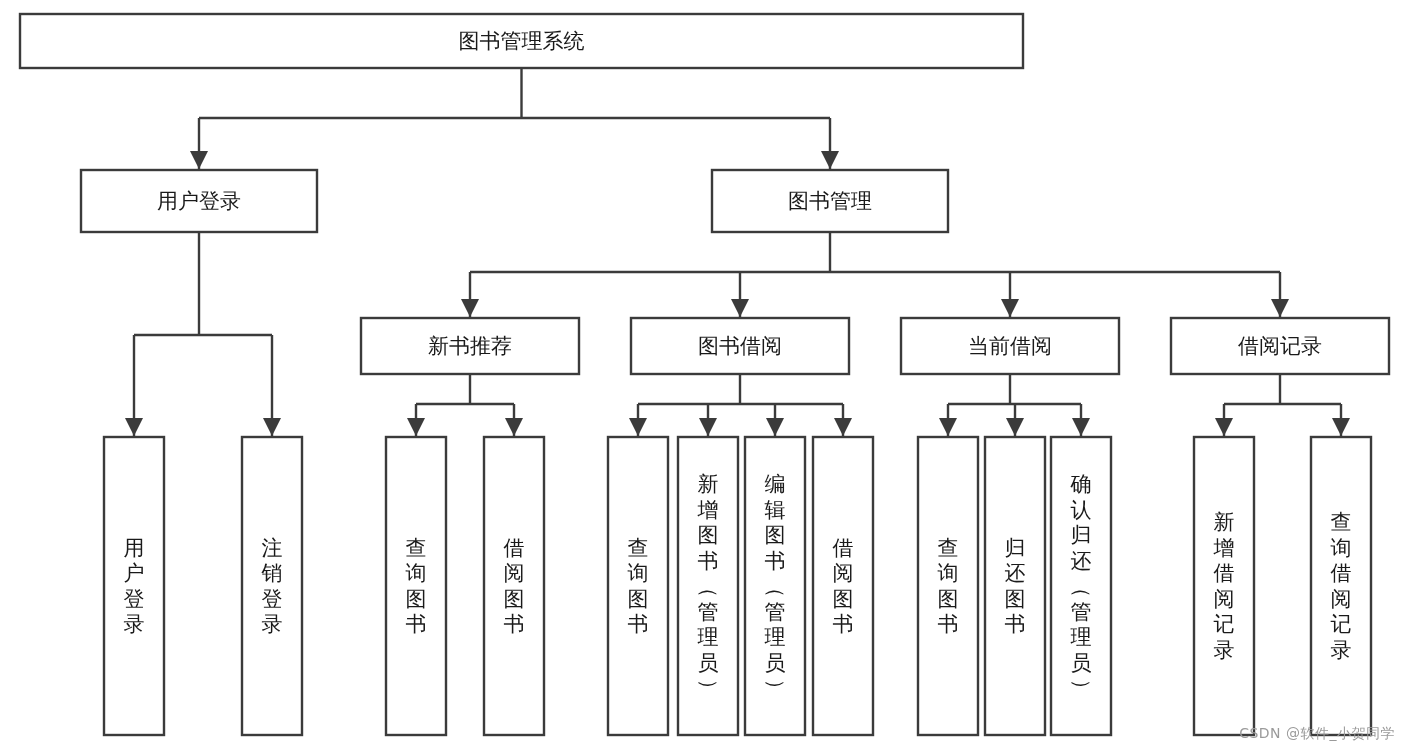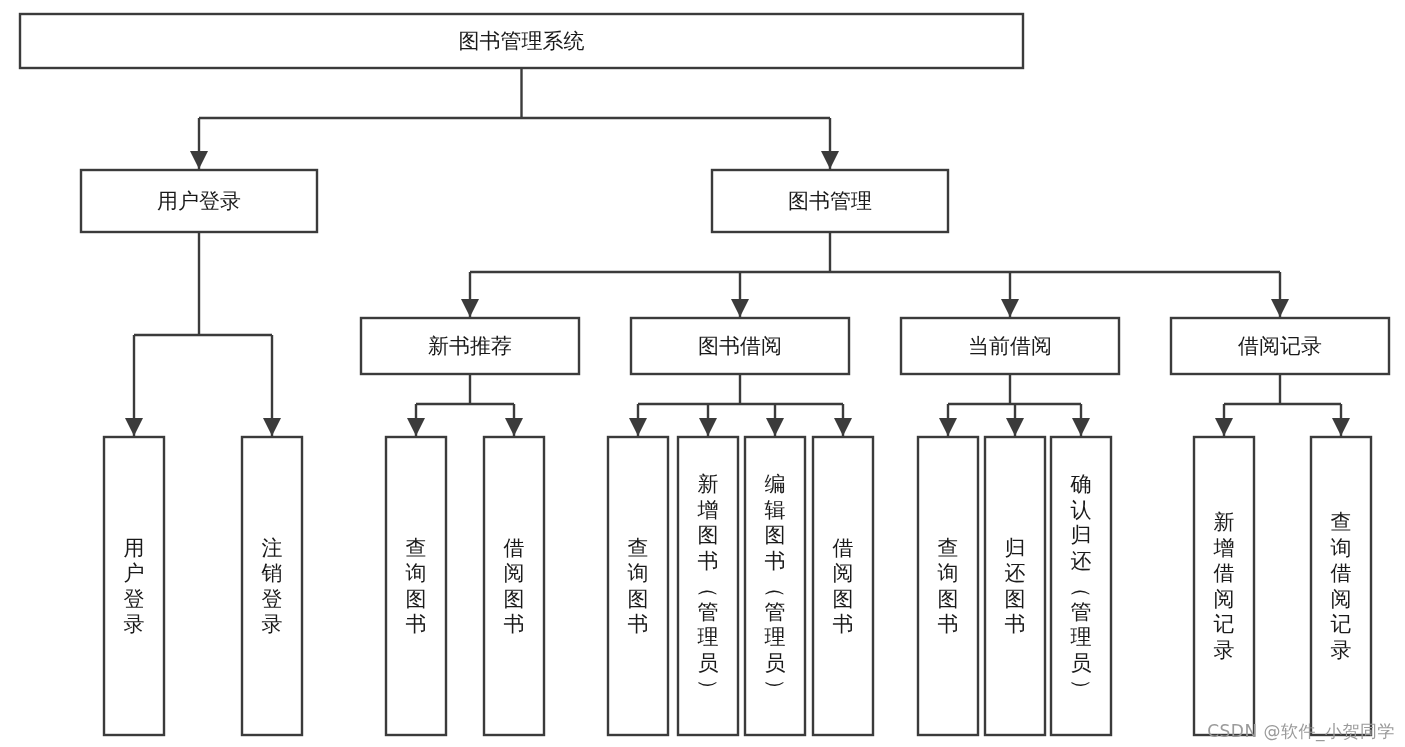--- a/index.html
+++ b/index.html
@@ -58,7 +58,7 @@
     right: 10px;
     bottom: 4px;
     font-family: "DejaVu Sans", "Liberation Sans", sans-serif;
-    font-size: 17px;
+    font-size: 14px;
     color: #9a9a9a;
     white-space: nowrap;
     letter-spacing: 0.5px;

